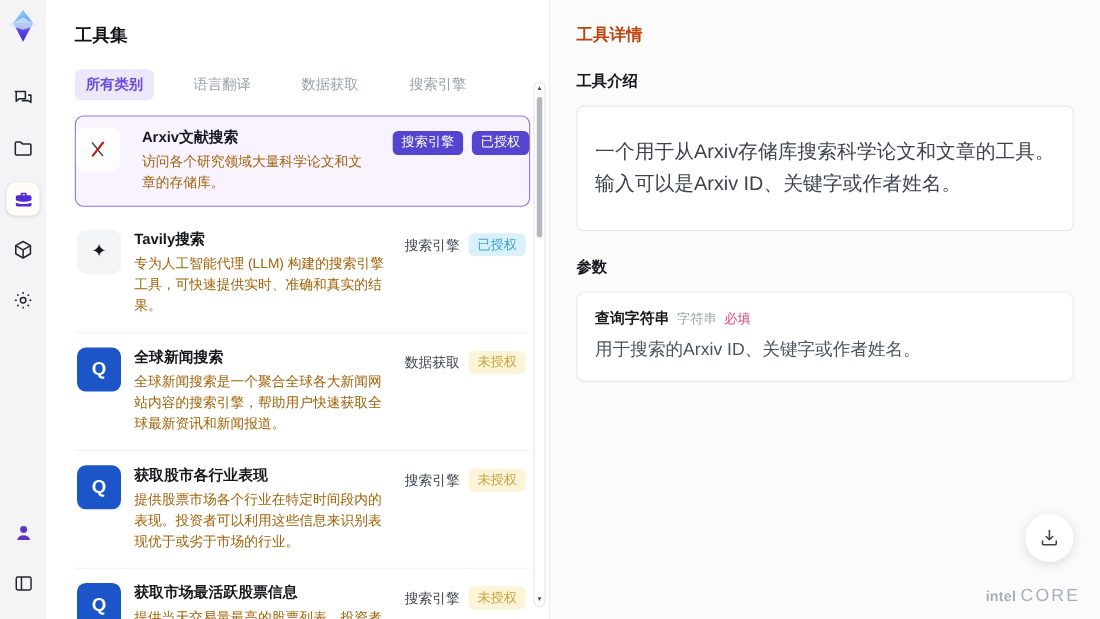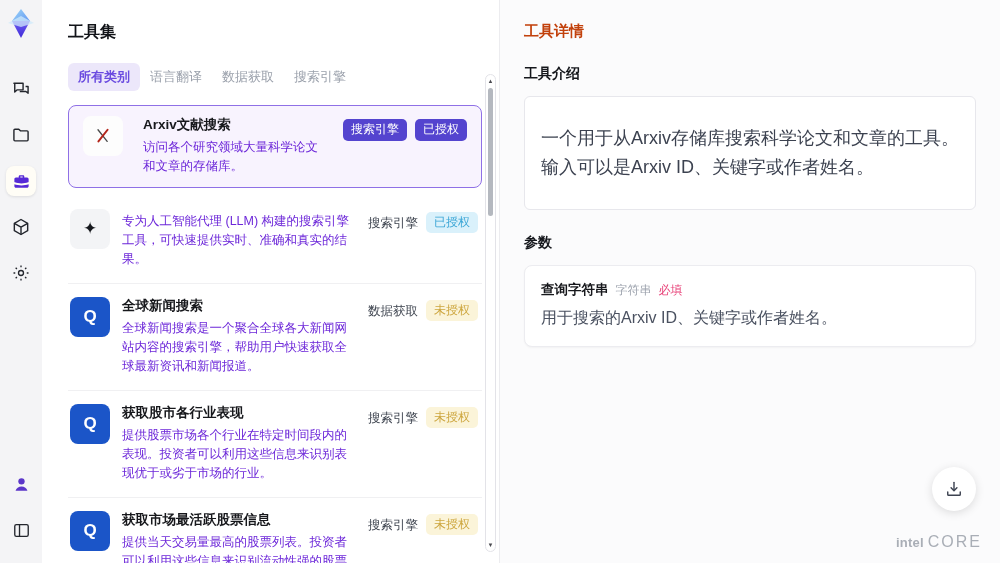--- a/index.html
+++ b/index.html
@@ -20,7 +20,7 @@
   .main { width:458px; flex:none; padding:16px 18px 0 26px; position:relative;
     border-right:1px solid #ececef; background:#fff; }
   .page-title { font-size:16px; font-weight:bold; color:#111318; margin:6px 0 20px; }
-  .tabs { display:flex; align-items:center; gap:0; margin-bottom:14px; }
+  .tabs { display:flex; align-items:center; gap:26px; margin-bottom:14px; }
   .tab { font-size:13px; color:#9aa0ab; padding:5px 10px; border-radius:6px; cursor:pointer; white-space:nowrap; }
   .tab.active { background:#ece7fa; color:#6a4be0; font-weight:bold; }
 

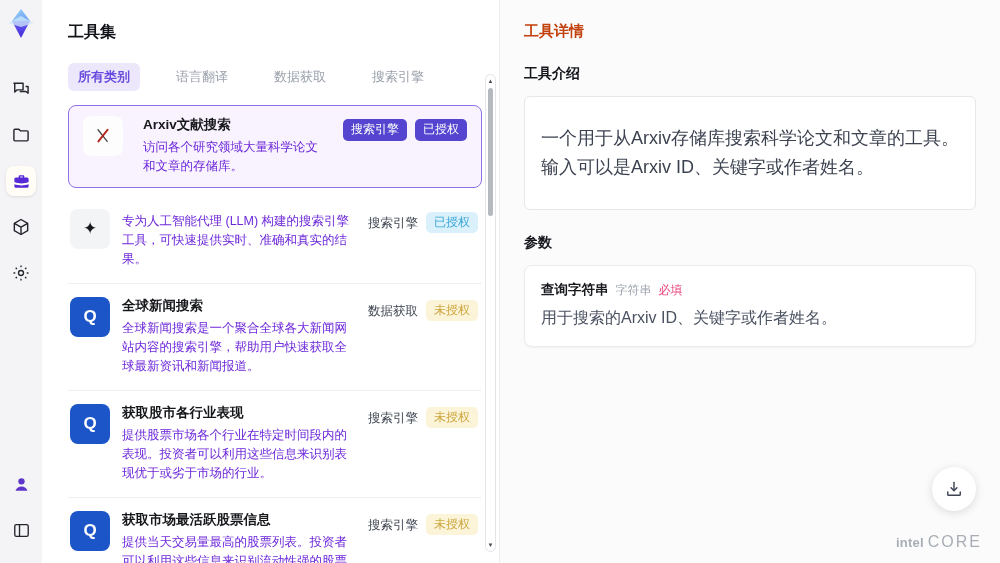--- a/index.html
+++ b/index.html
@@ -27,7 +27,7 @@
   .list { width:414px; }
   .card { display:flex; gap:12px; align-items:flex-start; }
   .card.selected { border:1.5px solid #8f70e6; background:#f8f3fe; border-radius:8px;
-    padding:10px 14px; margin-bottom:8px;gap:20px; }
+    padding:10px 0; margin-bottom:8px;gap:20px; }
   .card.row { padding:13px 4px 13px 2px; border-bottom:1px solid #f0f0f2; }
   .tool-icon { width:40px; height:40px; border-radius:8px; background:#f3f4f6; flex:none;
     display:flex; align-items:center; justify-content:center; }

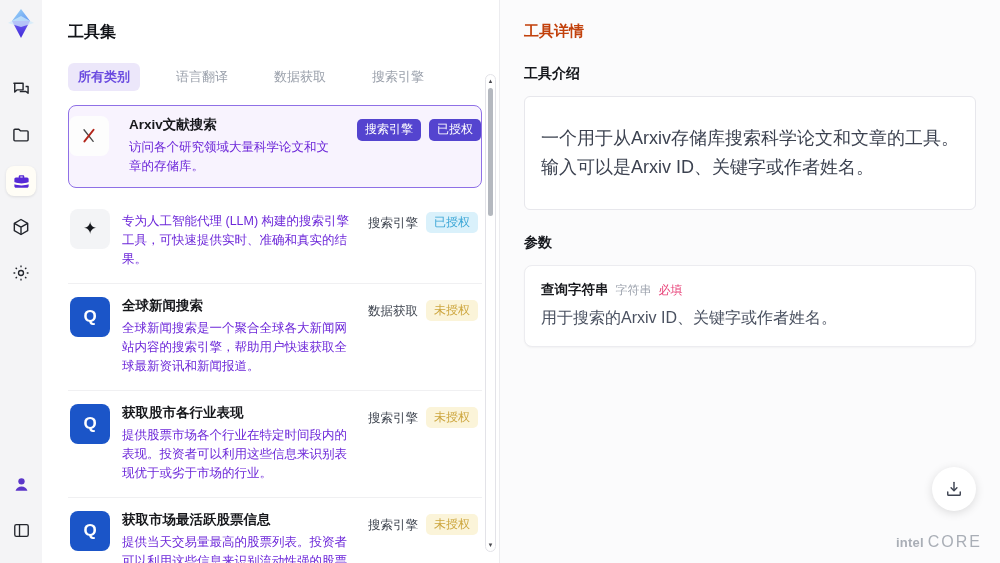--- a/index.html
+++ b/index.html
@@ -37,7 +37,7 @@
   .tool-icon .glyph-star { color:#16181d; font-size:17px; }
   .card-left { flex:1; min-width:0; padding-right:4px; }
   .tool-name { font-size:13.5px; font-weight:bold; color:#17181c; line-height:1.4; }
-  .tool-desc { font-size:12.5px; color:#6d28d9; line-height:1.55; margin-top:3px; }
+  .tool-desc { font-size:12.5px; color:#a16207; line-height:1.55; margin-top:3px; }
   .card-right { margin-left:auto; flex:none; display:flex; gap:8px; align-items:flex-start; padding-top:3px; }
   .badge { font-size:12px; padding:3px 8px; border-radius:5px; white-space:nowrap; line-height:1.3; }
   .badge.purple { background:#5444cf; color:#fff; }

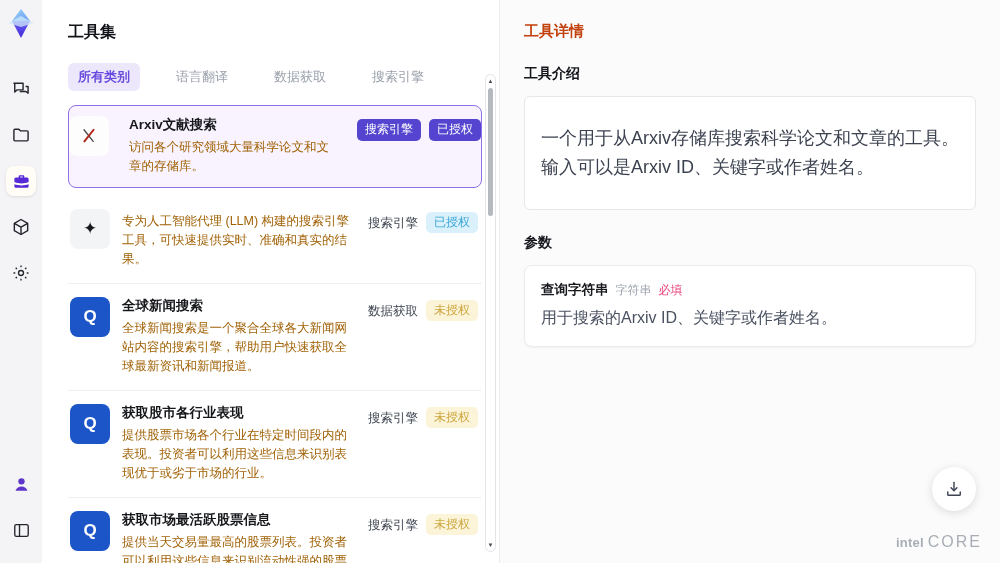--- a/index.html
+++ b/index.html
@@ -183,6 +183,7 @@
           <span class="glyph-star">✦</span>
         </div>
         <div class="card-left">
+          <div class="tool-name">Tavily搜索</div>
           <div class="tool-desc">专为人工智能代理 (LLM) 构建的搜索引擎工具，可快速提供实时、准确和真实的结果。</div>
         </div>
         <div class="card-right">

